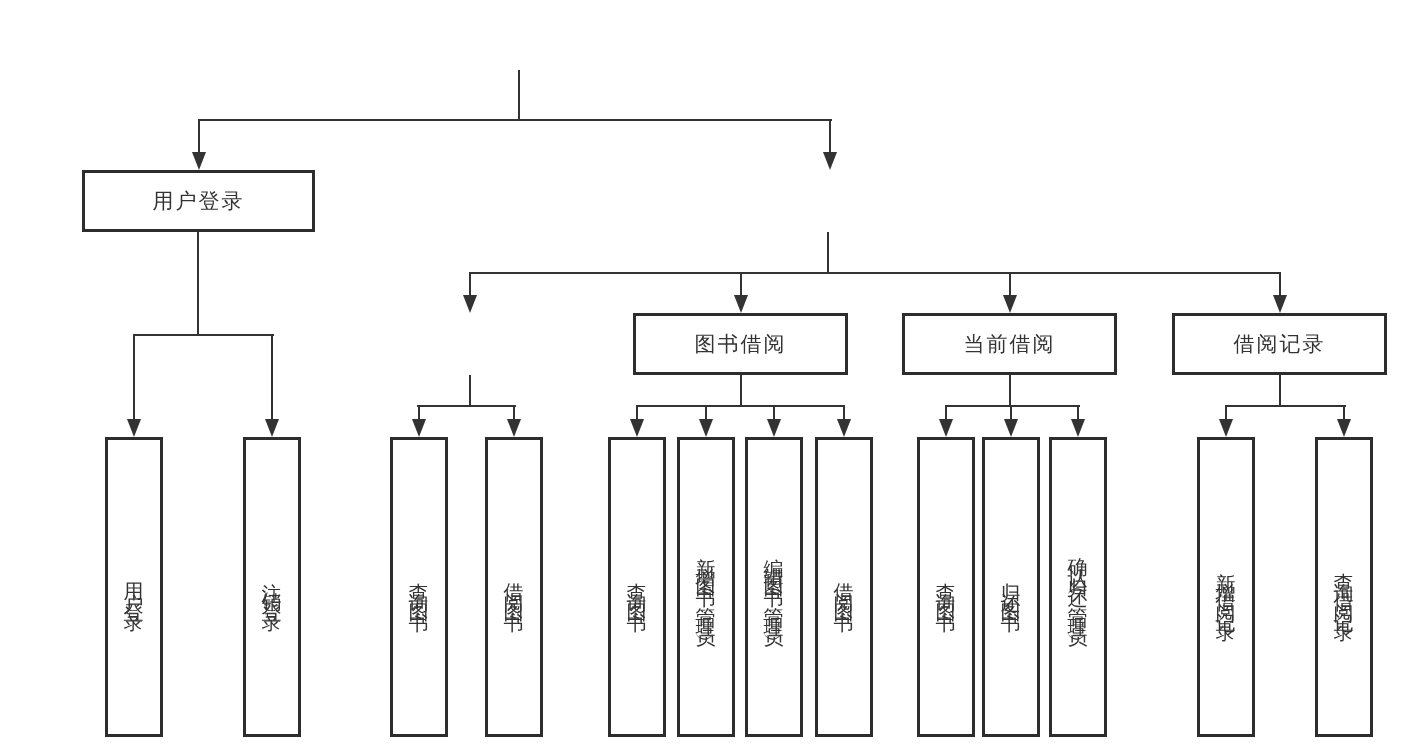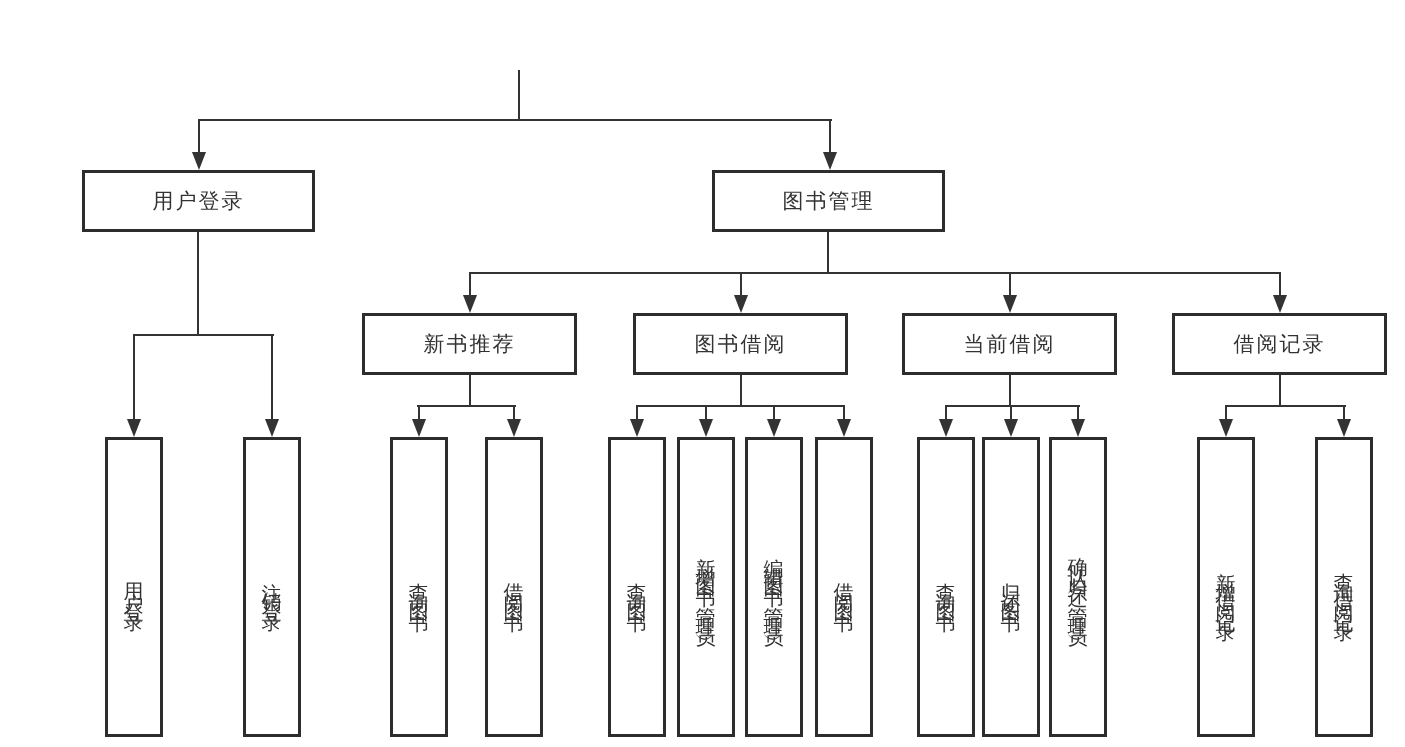--- a/index.html
+++ b/index.html
@@ -44,9 +44,6 @@
 
   <div class="node" style="left:82px; top:170px; width:233px; height:62px;">
     <span class="h-label">用户登录</span>
-  </div>
-  <div class="node" style="left:712px; top:170px; width:233px; height:62px;">
-    <span class="h-label">图书管理</span>
   </div>
 
   <div class="vline" style="left:197px;  top:232px; height:104px;"></div>

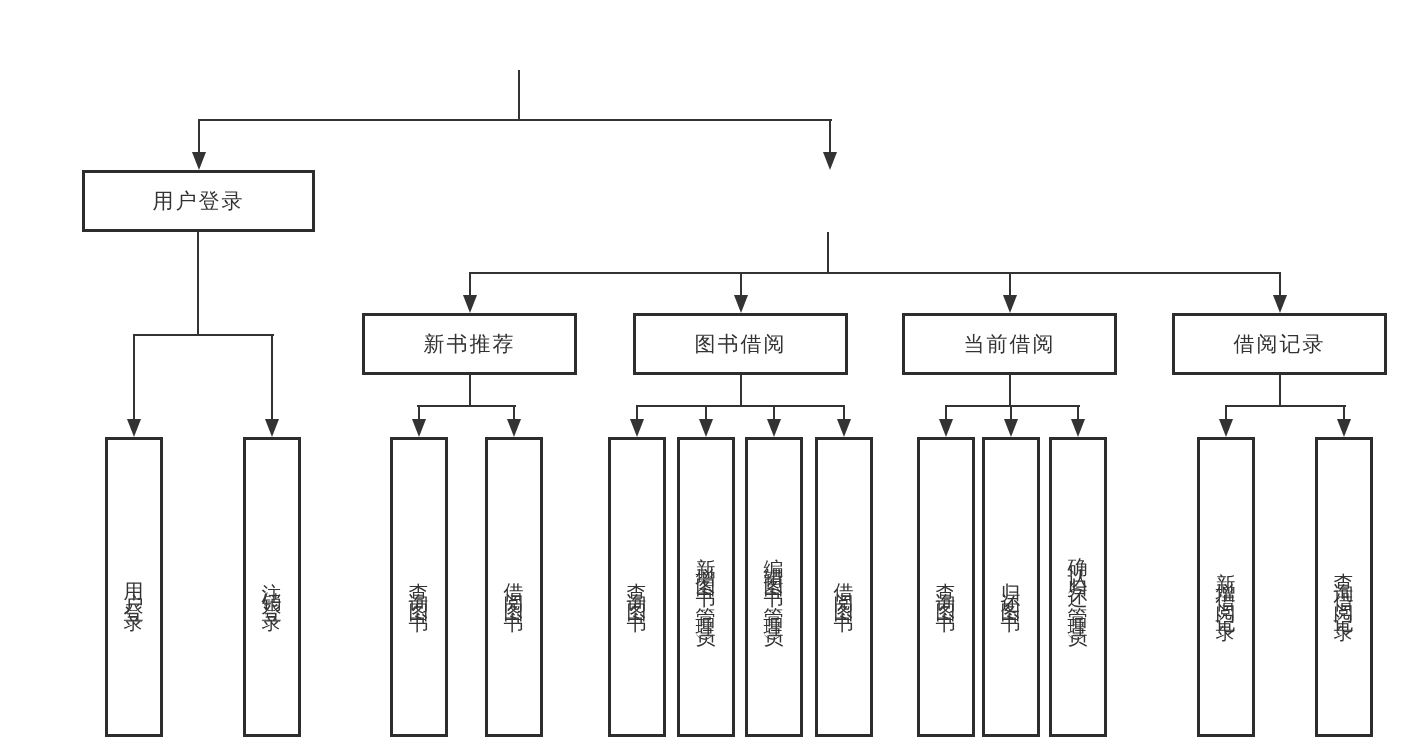--- a/index.html
+++ b/index.html
@@ -64,9 +64,6 @@
   <div class="vline" style="left:1279px; top:274px; height:21px;"></div>
   <div class="arrow" style="left:1273px; top:295px;"></div>
 
-  <div class="node" style="left:362px; top:313px; width:215px; height:62px;">
-    <span class="h-label">新书推荐</span>
-  </div>
   <div class="node" style="left:902px; top:313px; width:215px; height:62px;">
     <span class="h-label">当前借阅</span>
   </div>

